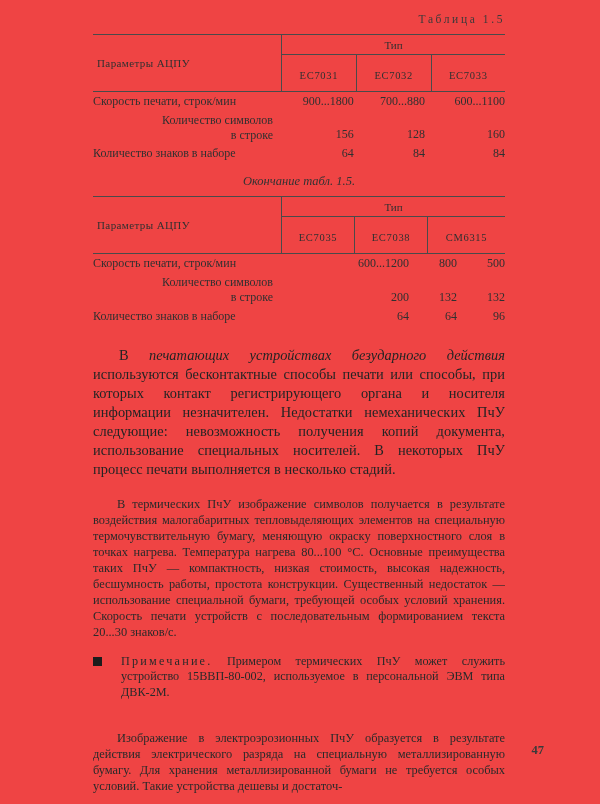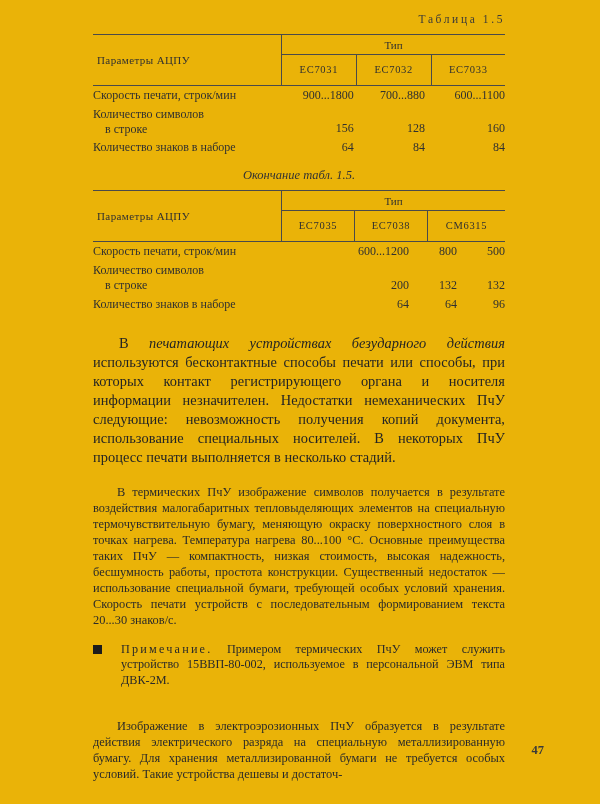--- a/index.html
+++ b/index.html
@@ -11,7 +11,7 @@
     position: relative;
     width: 600px;
     height: 804px;
-    background: #eab308;
+    background: #ef4444;
     overflow: hidden;
     font-family: "Liberation Serif", "DejaVu Serif", serif;
     color: #2b2b2b;

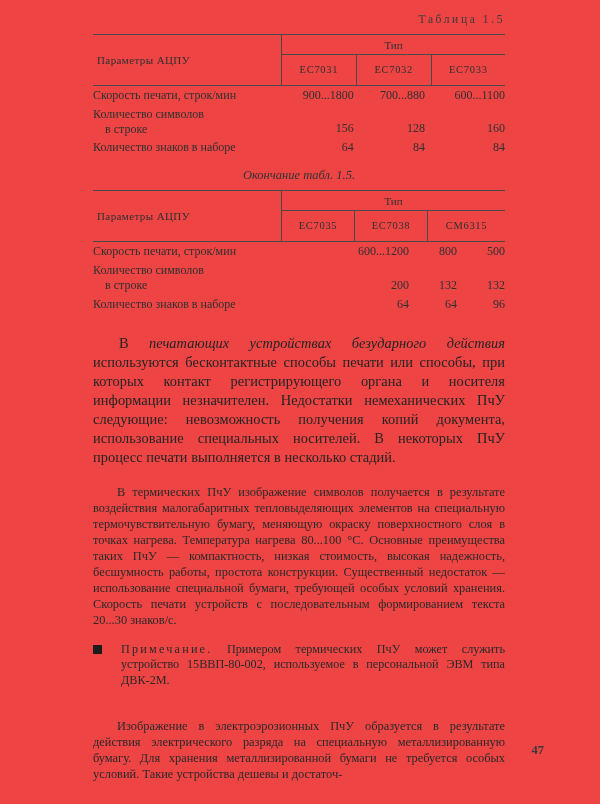--- a/index.html
+++ b/index.html
@@ -70,7 +70,7 @@
     text-align: center;
     font-size: 10.5px;
     letter-spacing: 0.7px;
-    padding: 9px 0 10px 0;
+    padding: 15px 0 10px 0;
     border-right: 1.3px solid #4a4a4a;
     font-family: Liberation Serif, serif;
   }

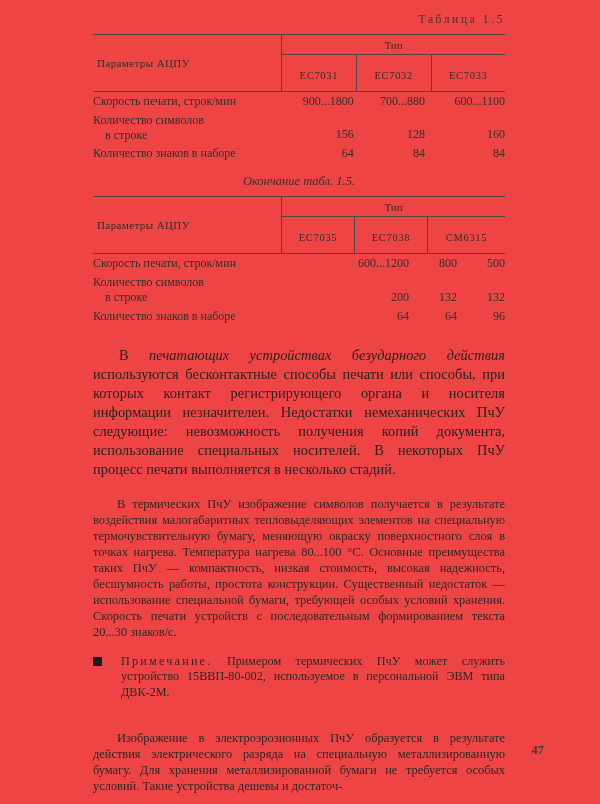--- a/index.html
+++ b/index.html
@@ -93,6 +93,7 @@
 
   .lbl-two {
     display: block;
+    text-align: right;
   }
   .lbl-two .l2 {
     display: block;

